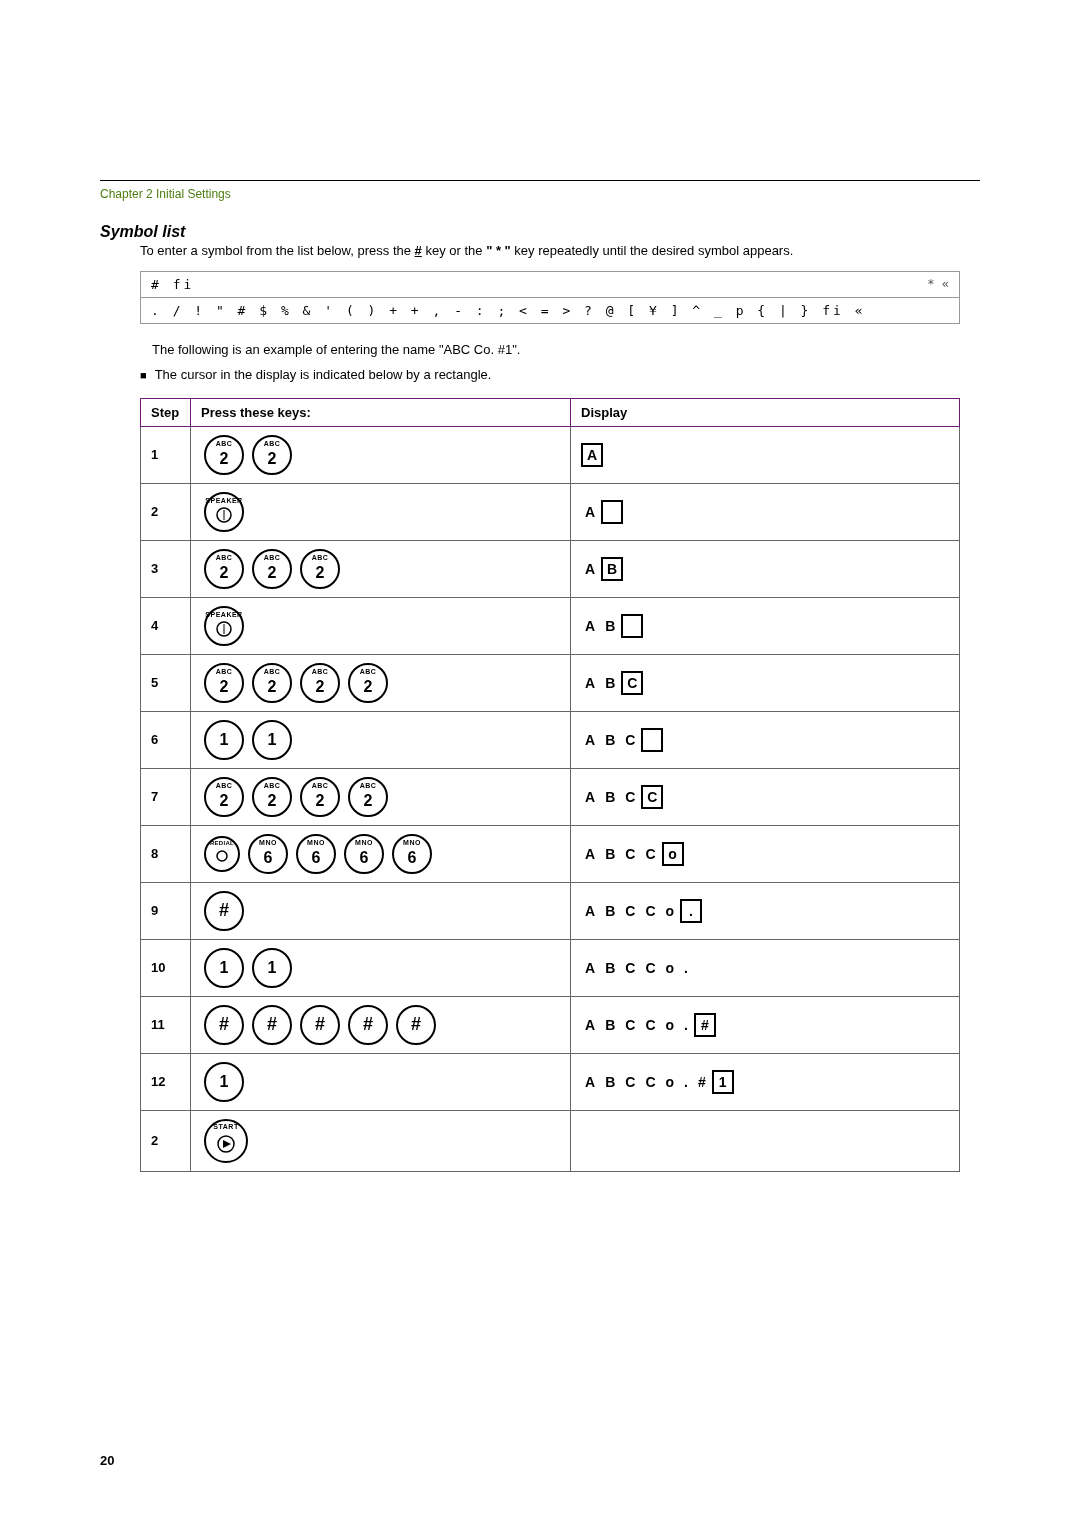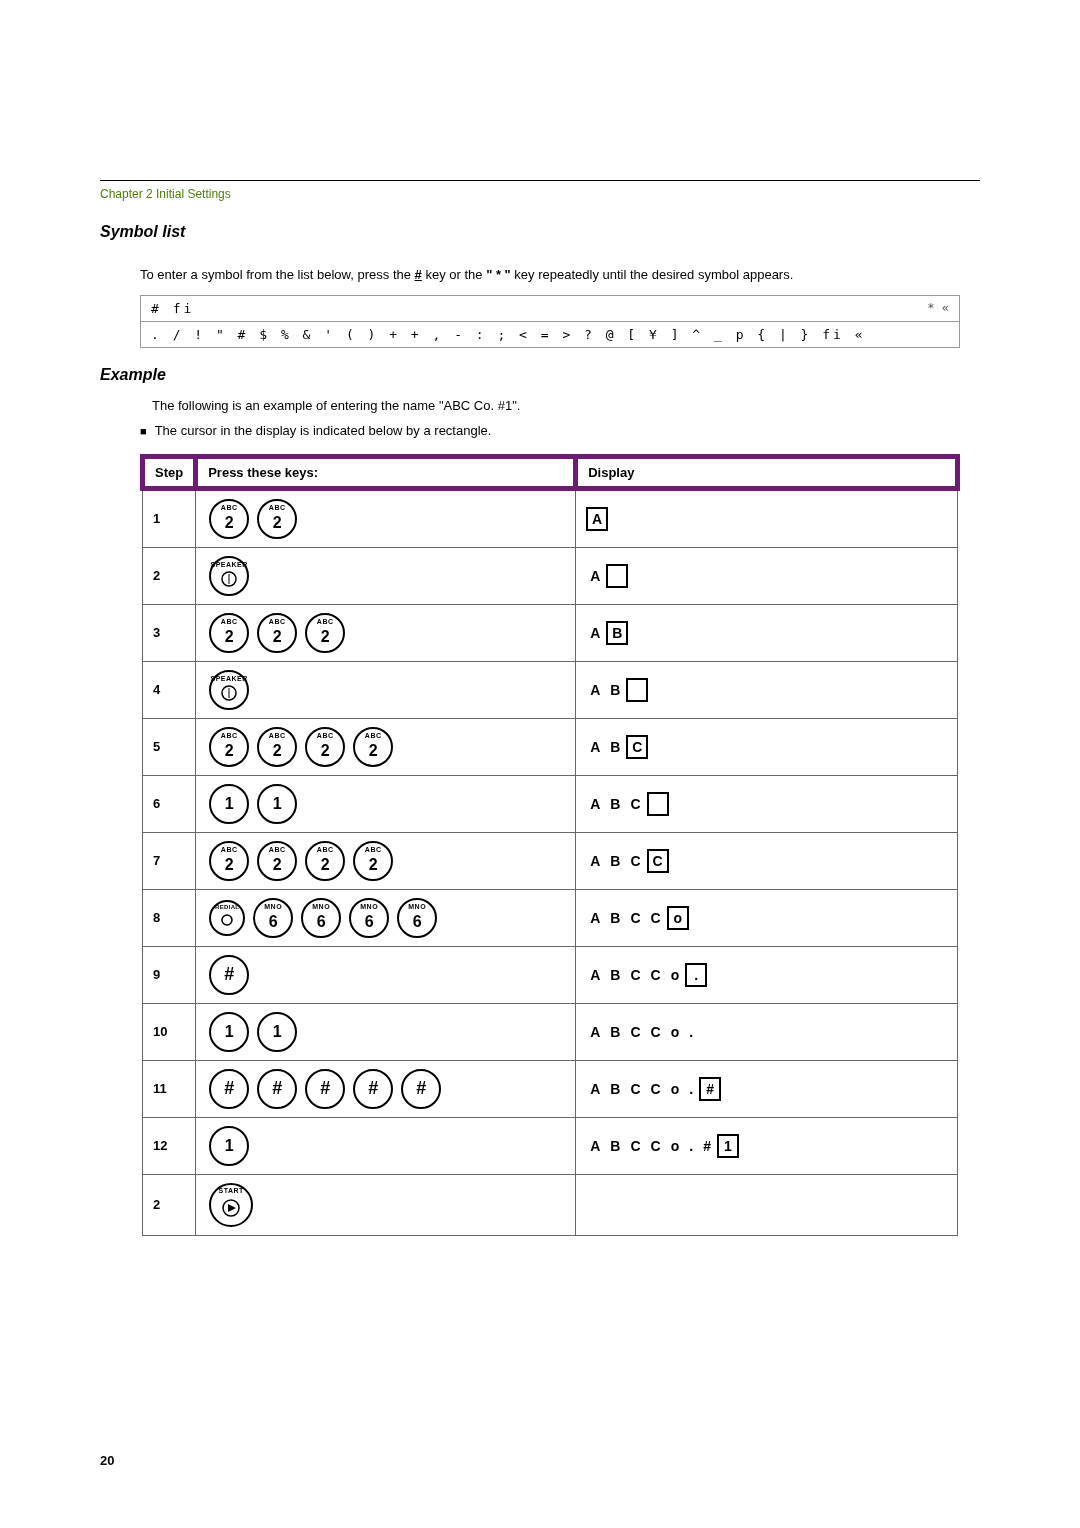--- a/index.html
+++ b/index.html
@@ -31,7 +31,7 @@
       font-size: 16px;
       font-weight: bold;
       font-style: italic;
-      margin-bottom: 24px;
+      margin-bottom: 0;
     }
     .section-body {
       margin-left: 40px;

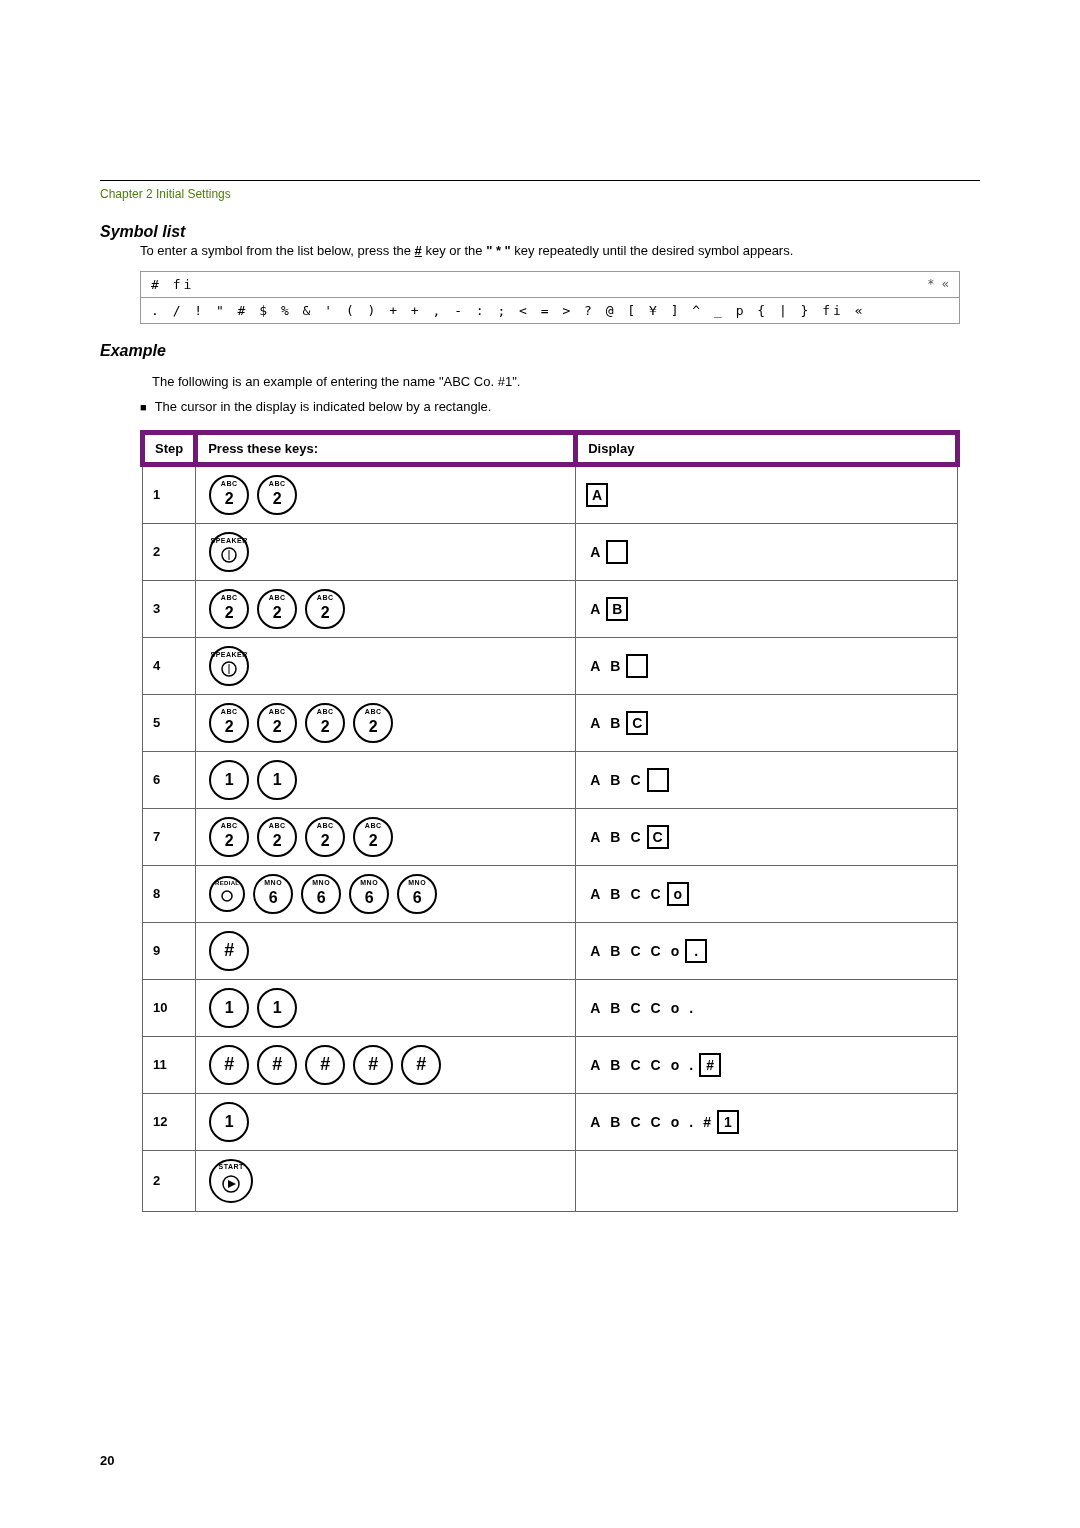--- a/index.html
+++ b/index.html
@@ -289,7 +289,6 @@
     </div>
   </div>
 
-  <div class="example-title">Example</div>
 
   <div class="example-desc">The following is an example of entering the name "ABC Co. #1".</div>
 

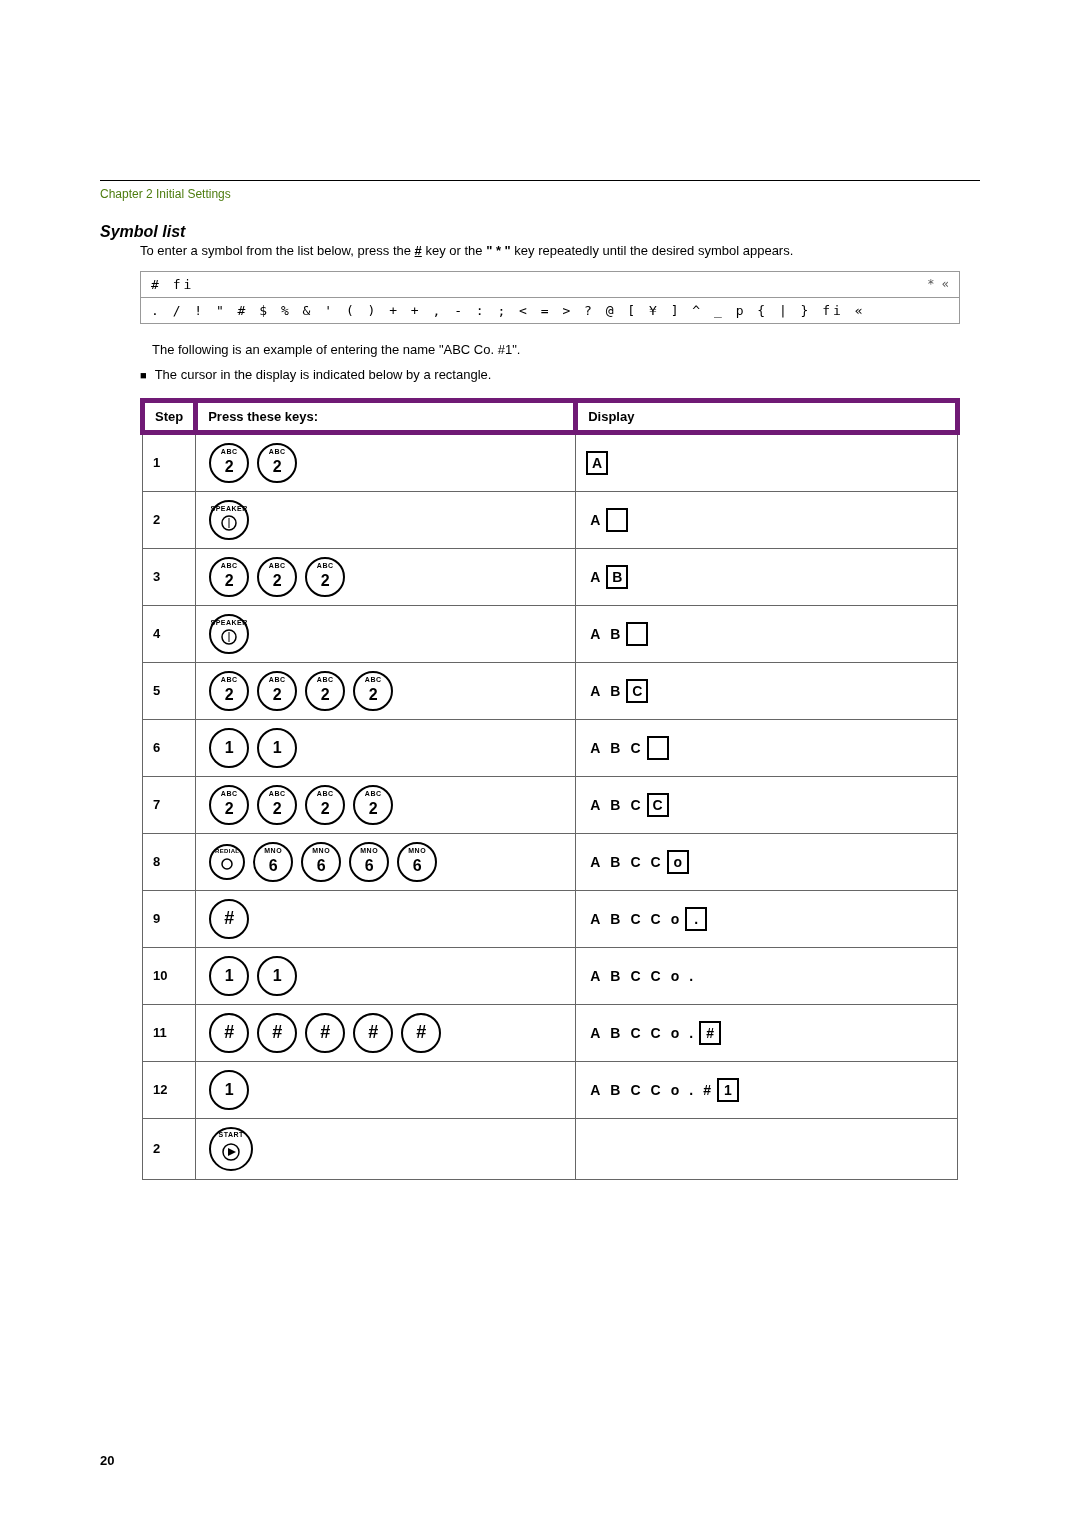--- a/index.html
+++ b/index.html
@@ -95,7 +95,7 @@
       border: 1px solid #666;
     }
     .steps-table th {
-      border: 5px solid #701a75;
+      border: 1px solid #701a75;
       padding: 6px 10px;
       font-size: 13px;
       font-weight: bold;

